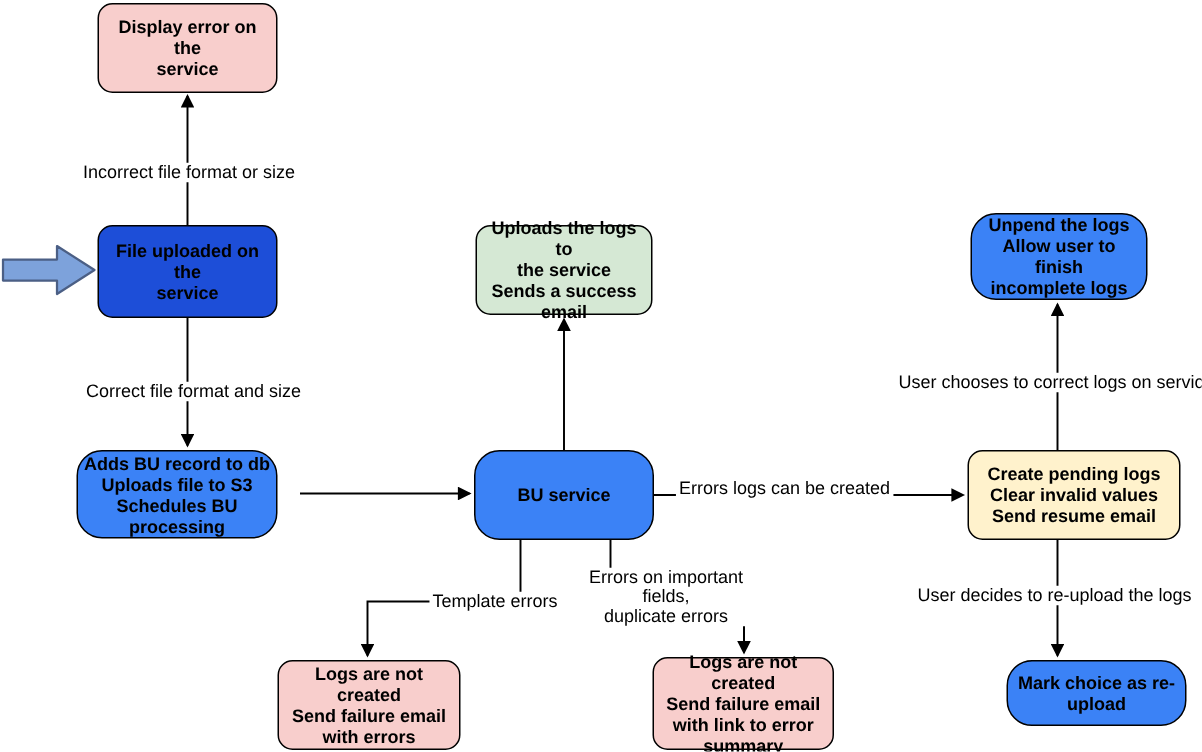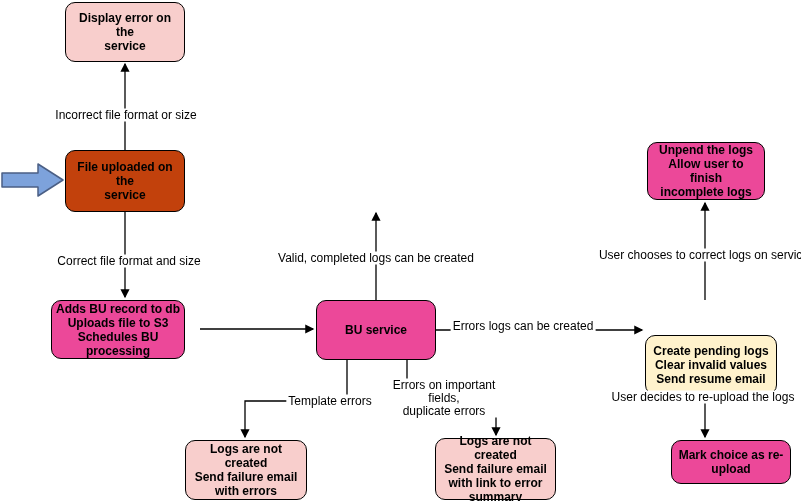--- a/index.html
+++ b/index.html
@@ -93,6 +93,12 @@
     <span class="txt">BU service</span>
   </div>
 
+  <div class="node fill-green" style="left:317px;top:150px;width:118px;height:60px;">
+    <span class="txt">Uploads the logs to
+the service
+Sends a success
+email</span>
+  </div>
 
   <div class="node fill-white" style="left:647px;top:142px;width:118px;height:58px;">
     <span class="txt">Unpend the logs

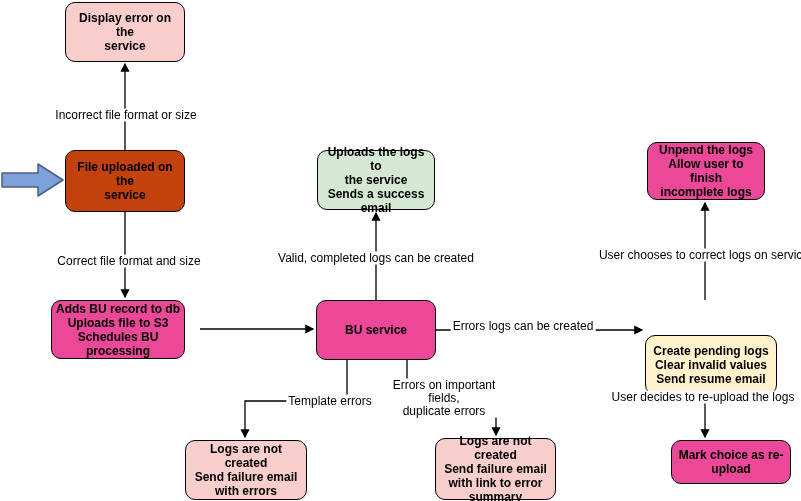--- a/index.html
+++ b/index.html
@@ -32,7 +32,7 @@
   .fill-blue{background:#c2410c;}
   .fill-green{background:#d5e8d4;}
   .fill-yellow{background:#fff2cc;}
-  .fill-white{background:#ec4899;}
+  .fill-white{background:#3b82f6;border-radius:17px;}
   .edge-label{
     position:absolute;
     transform:translate(-50%,-50%);

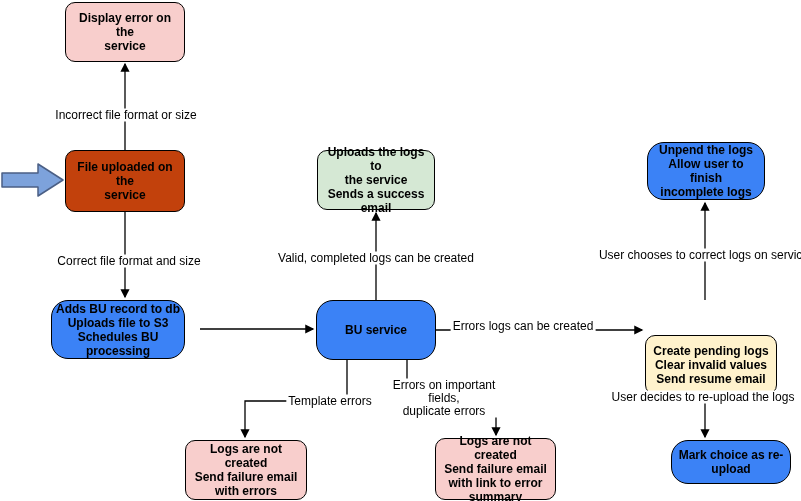--- a/index.html
+++ b/index.html
@@ -29,7 +29,7 @@
   }
   .node .txt{white-space:pre-line;}
   .fill-pink{background:#f8cecc;}
-  .fill-blue{background:#c2410c;}
+  .fill-blue{background:#1d4ed8;}
   .fill-green{background:#d5e8d4;}
   .fill-yellow{background:#fff2cc;}
   .fill-white{background:#3b82f6;border-radius:17px;}

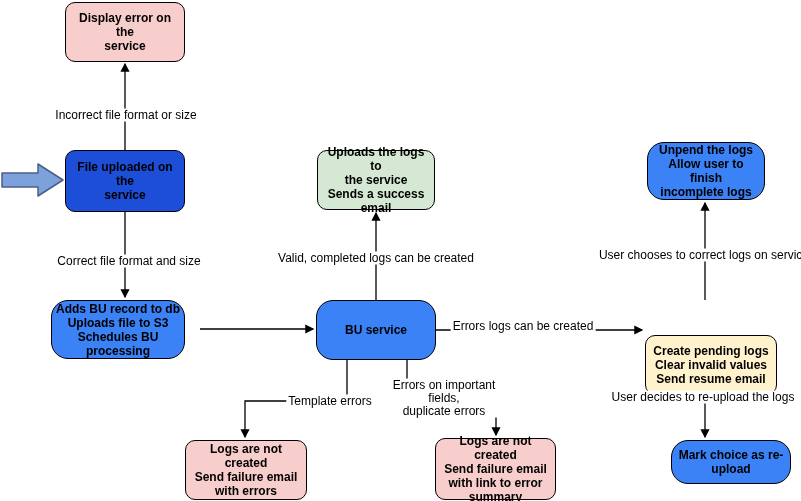--- a/index.html
+++ b/index.html
@@ -134,7 +134,6 @@
 
   <div class="edge-label nowrap" style="left:129px;top:261px;">Correct file format and size</div>
 
-  <div class="edge-label nowrap" style="left:376px;top:258px;">Valid, completed logs can be created</div>
 
   <div class="edge-label nowrap" style="left:523px;top:326px;">Errors logs can be created</div>
 

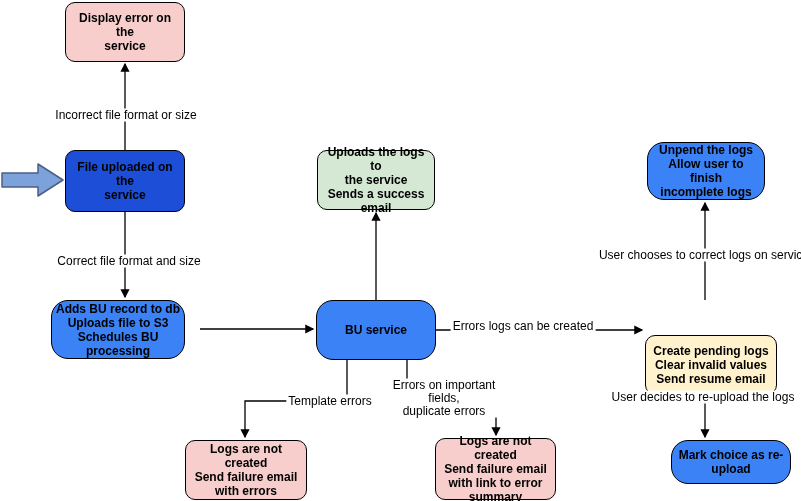--- a/index.html
+++ b/index.html
@@ -106,7 +106,7 @@
 incomplete logs</span>
   </div>
 
-  <div class="node fill-yellow" style="left:645px;top:300px;width:132px;height:60px;margin-top:35px;">
+  <div class="node fill-yellow" style="left:645px;top:300px;width:142px;height:60px;">
     <span class="txt">Create pending logs
 Clear invalid values
 Send resume email</span>

